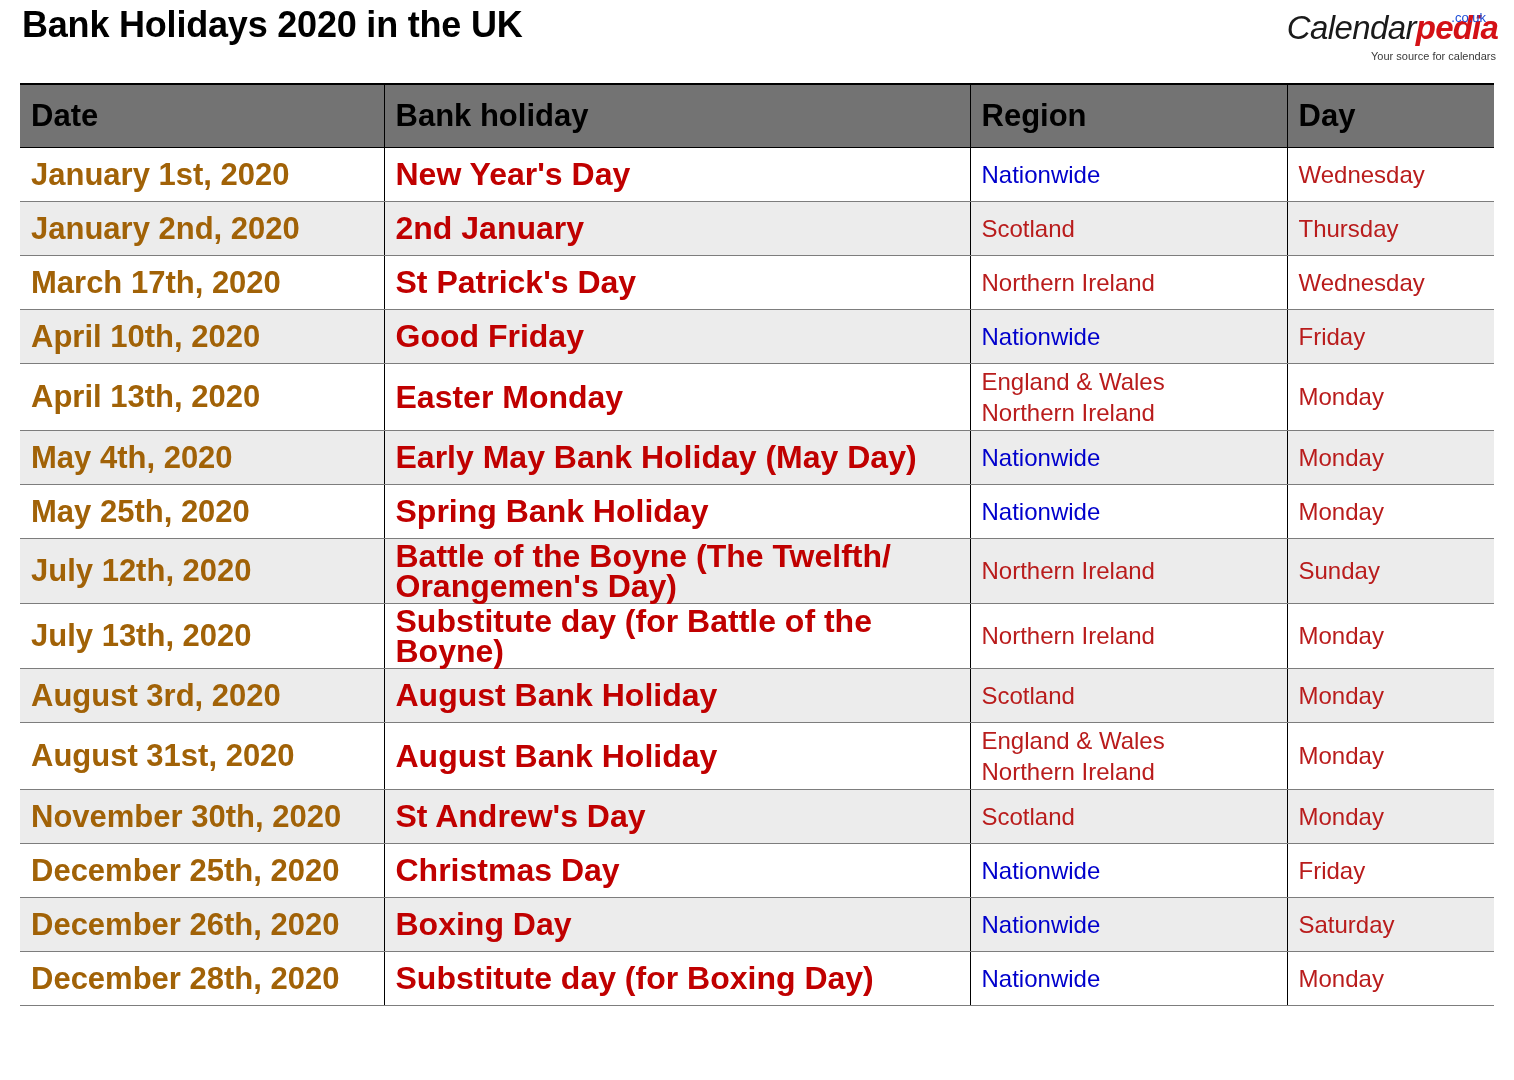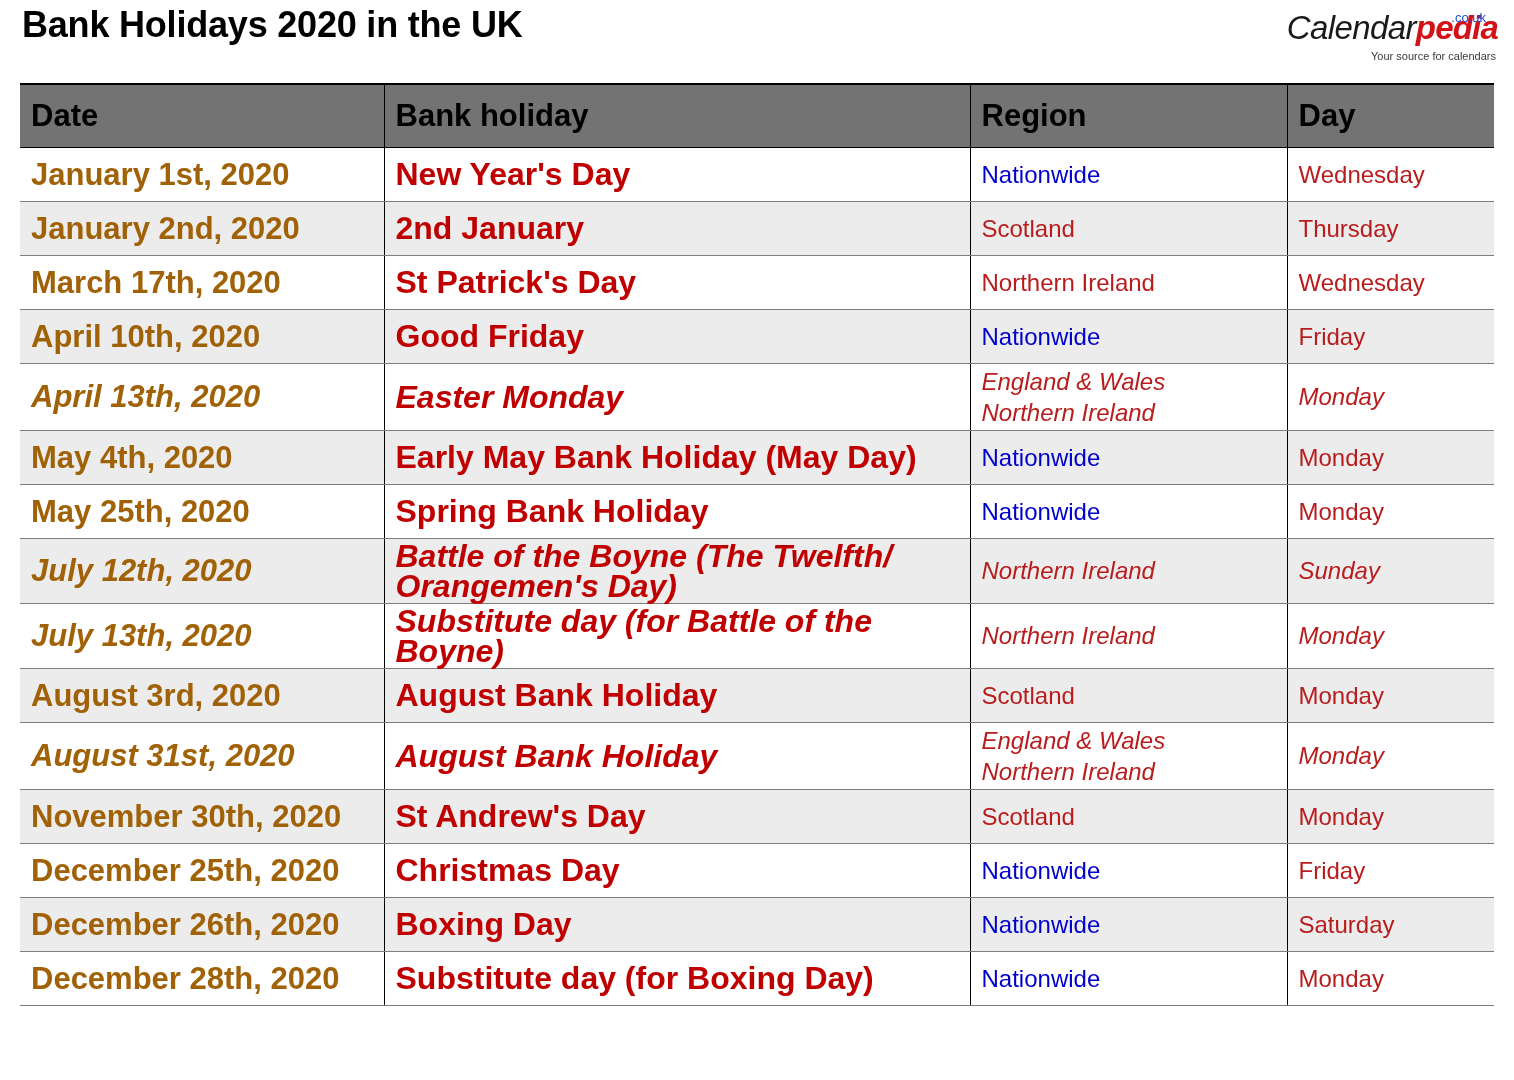--- a/index.html
+++ b/index.html
@@ -134,7 +134,7 @@
   }
 
   table.holidays tbody tr { height: 54px; }
-  table.holidays tbody tr.two-line { height: 55px; font-style: italic; }
+  table.holidays tbody tr.two-line { height: 55px; }
 
   table.holidays tbody tr.odd  td { background: #ffffff; }
   table.holidays tbody tr.even td { background: #ececec; margin-left: 36px; }

